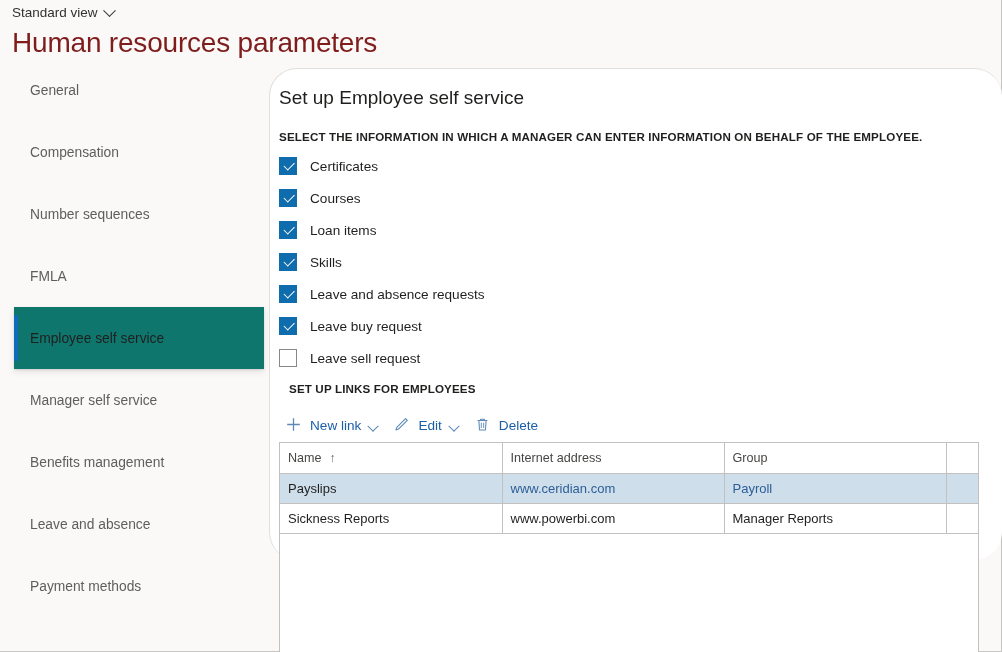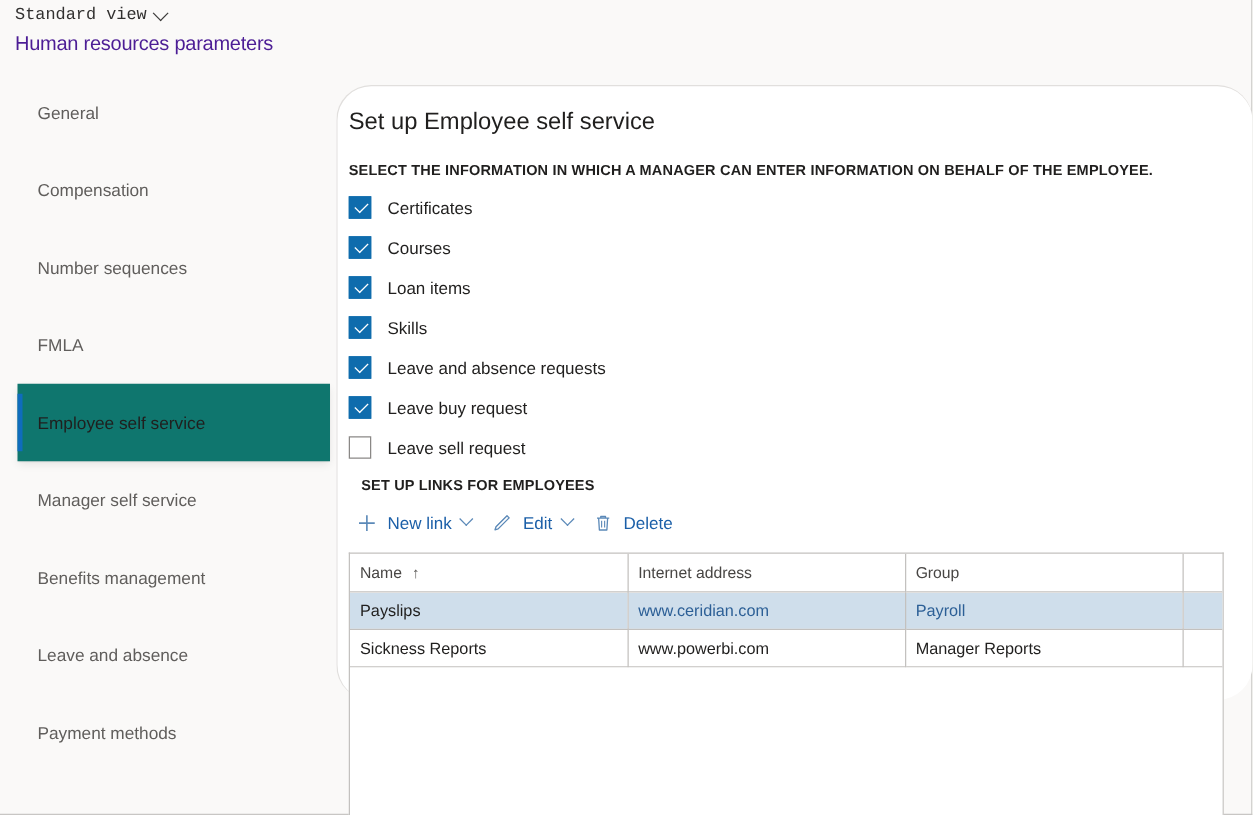--- a/index.html
+++ b/index.html
@@ -26,7 +26,6 @@
     width: 1002px; height: 26px;
     display: flex; align-items: center;
     padding-left: 12px;
-    font-family: Liberation Mono, monospace;
   }
   .view-select {
     display: inline-flex; align-items: center;

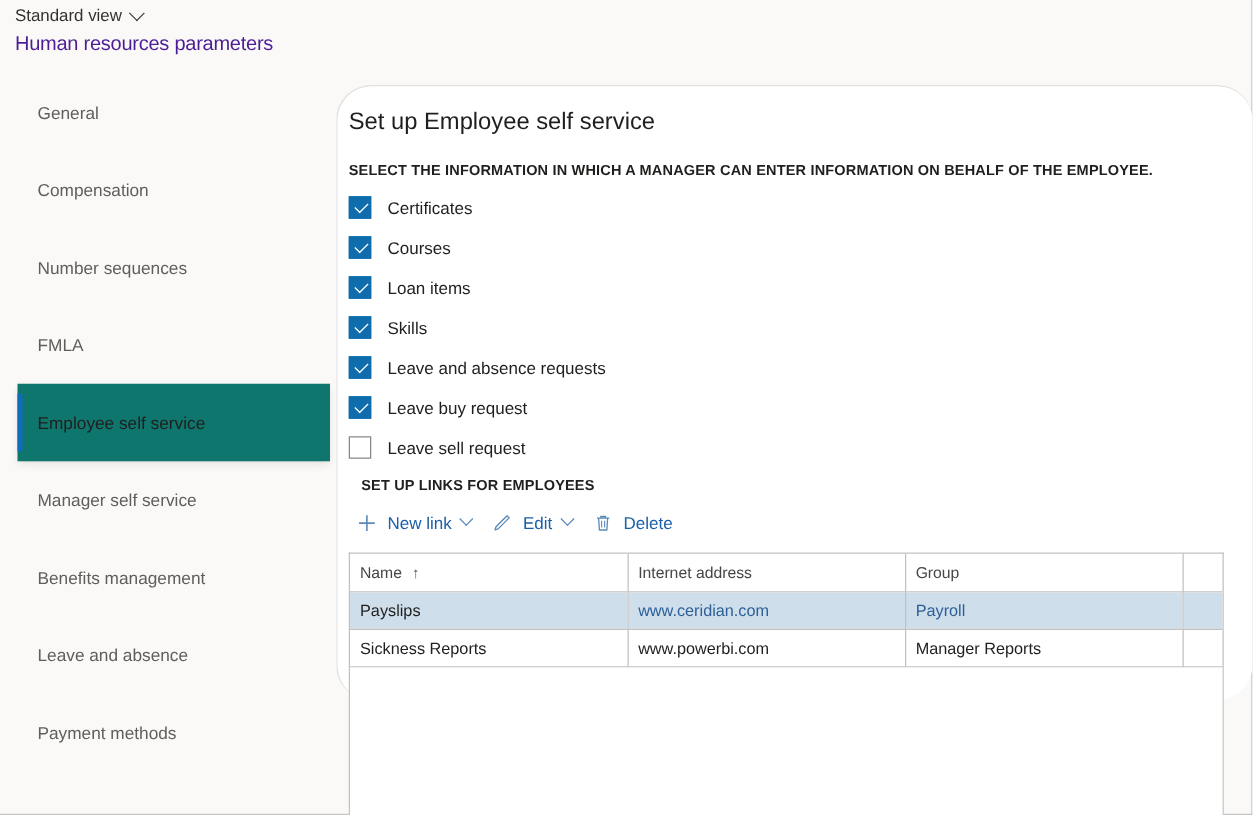--- a/index.html
+++ b/index.html
@@ -42,9 +42,9 @@
 
   .page-title {
     position: absolute; left: 12px; top: 27px;
-    font-size: 16px; font-weight: 400;
+    font-size: 28px; font-weight: 400;
     letter-spacing: -0.2px;
-    color: #4c1d95;
+    color: #7f1d1d;
     white-space: nowrap;
   }
 

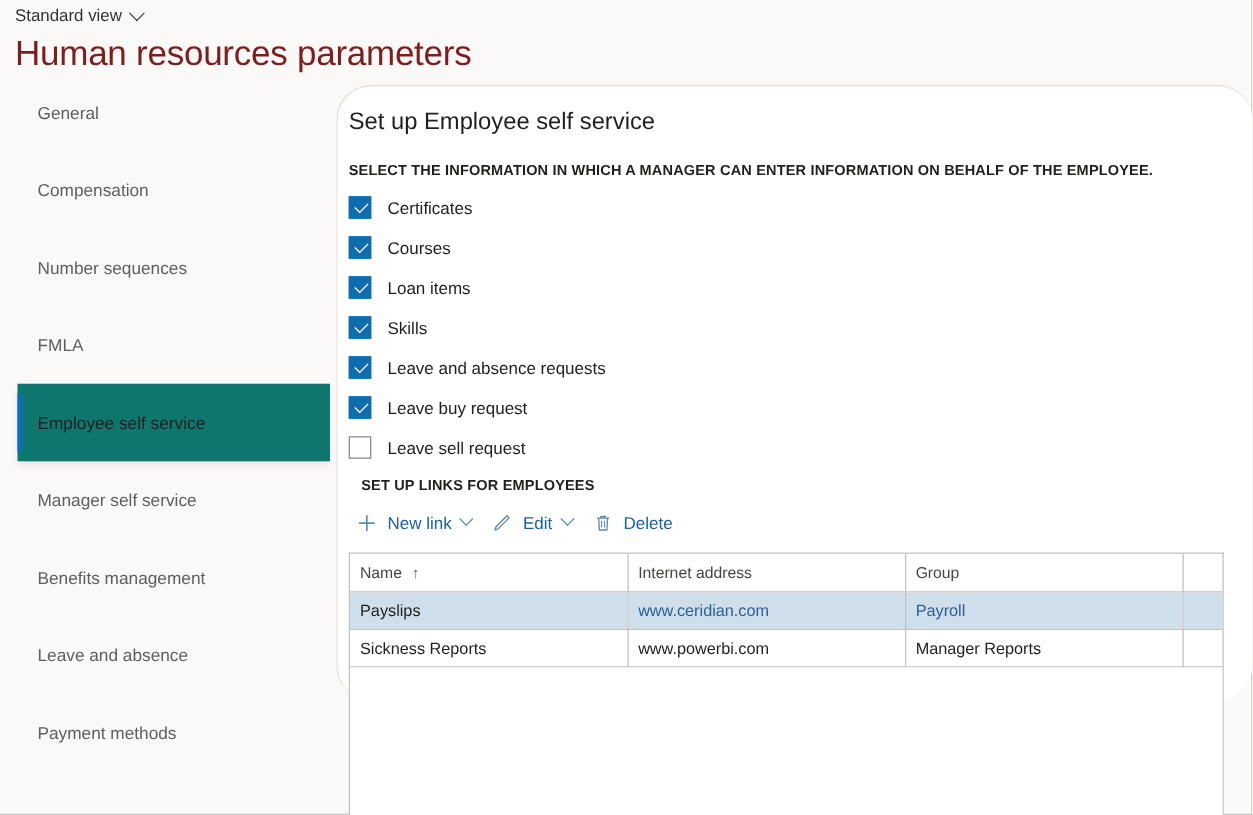--- a/index.html
+++ b/index.html
@@ -149,7 +149,7 @@
     height: 30px;
   }
   .tb-btn {
-    display: inline-flex; align-items: center;
+    display: inline-flex; align-items: flex-end;
     height: 30px;
     padding: 0 10px 0 6px;
     font-size: 13.6px;

